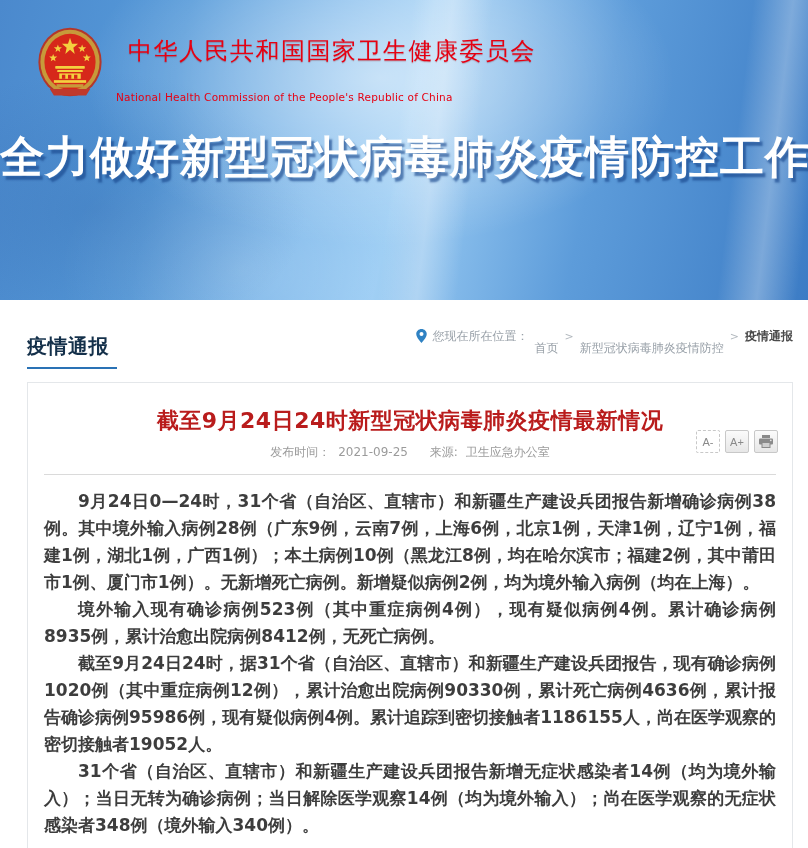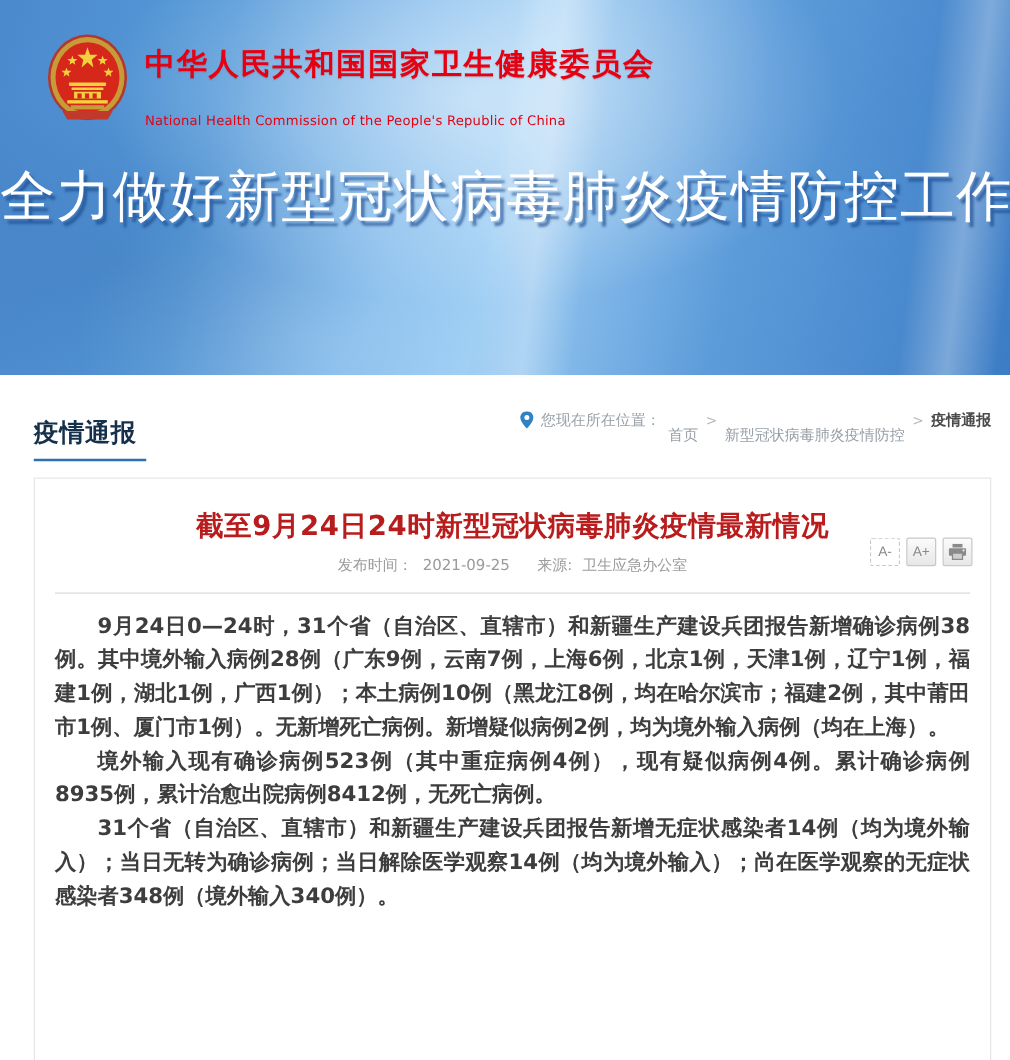--- a/index.html
+++ b/index.html
@@ -21,8 +21,8 @@
   .logo-row { position:absolute; top:27px; left:36px; display:flex; align-items:flex-start; }
   .emblem { width:68px; height:74px; flex:0 0 auto; }
   .site-text { margin-left:12px; padding-top:8px; }
-  .site-title { color:#e60012; font-size:24px; font-weight:bold; letter-spacing:1.5px;
-    text-shadow: 0 1px 1px rgba(120,0,0,.25); white-space:nowrap; }
+  .site-title { color:#e60012; font-size:24px; font-weight:normal; letter-spacing:1.5px;
+    text-shadow: 0 1px 1px rgba(120,0,0,.25); white-space:nowrap;margin-left:12px; }
   .site-sub { color:#e60012; font-size:10.5px; margin-top:24px; letter-spacing:.2px; white-space:nowrap; }
   .slogan { position:absolute; top:128px; left:0; right:0; text-align:center;
     font-size:44px; font-weight:normal; color:#ffffff; letter-spacing:1px; white-space:nowrap;

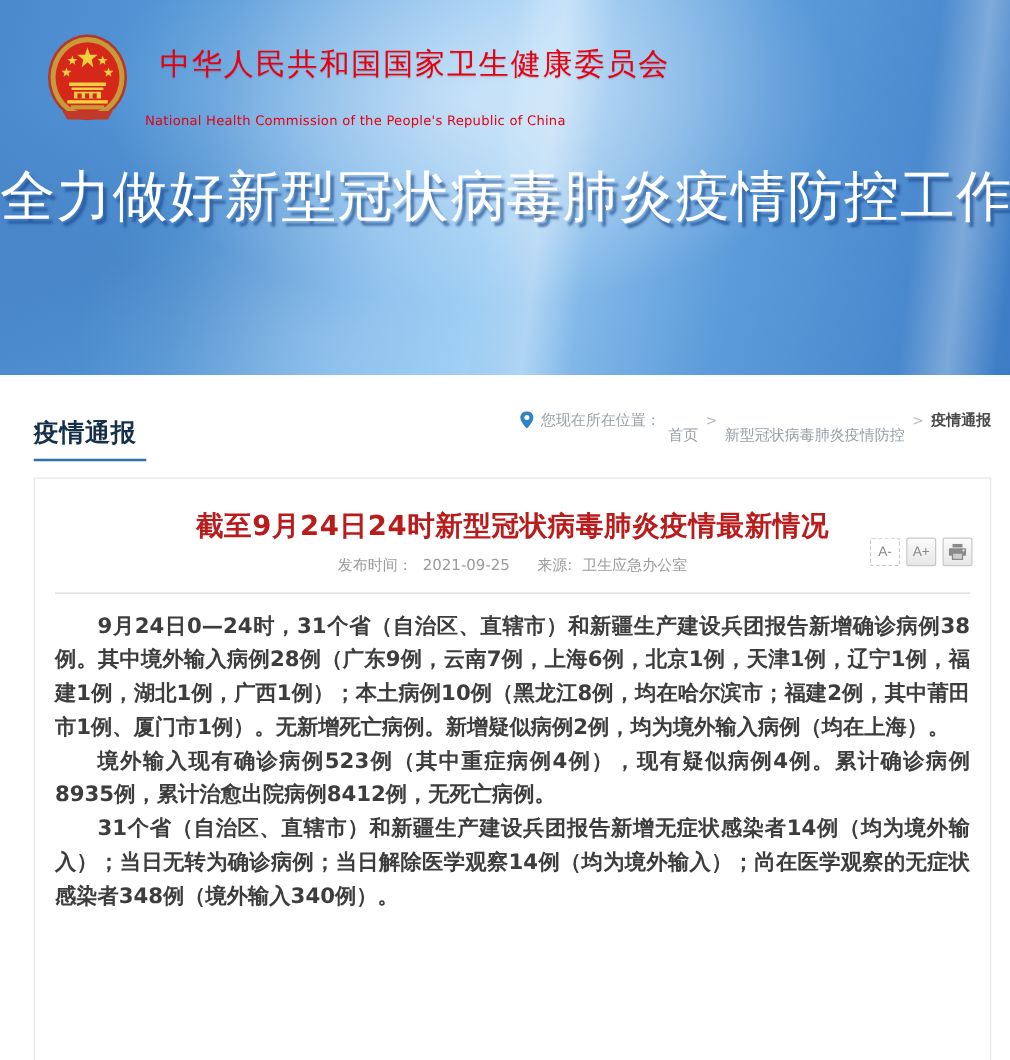--- a/index.html
+++ b/index.html
@@ -25,7 +25,7 @@
     text-shadow: 0 1px 1px rgba(120,0,0,.25); white-space:nowrap;margin-left:12px; }
   .site-sub { color:#e60012; font-size:10.5px; margin-top:24px; letter-spacing:.2px; white-space:nowrap; }
   .slogan { position:absolute; top:128px; left:0; right:0; text-align:center;
-    font-size:44px; font-weight:normal; color:#ffffff; letter-spacing:1px; white-space:nowrap;
+    font-size:44px; font-weight:bold; color:#ffffff; letter-spacing:1px; white-space:nowrap;
     text-shadow: 3px 4px 2px rgba(25,70,140,.65); }
 
   

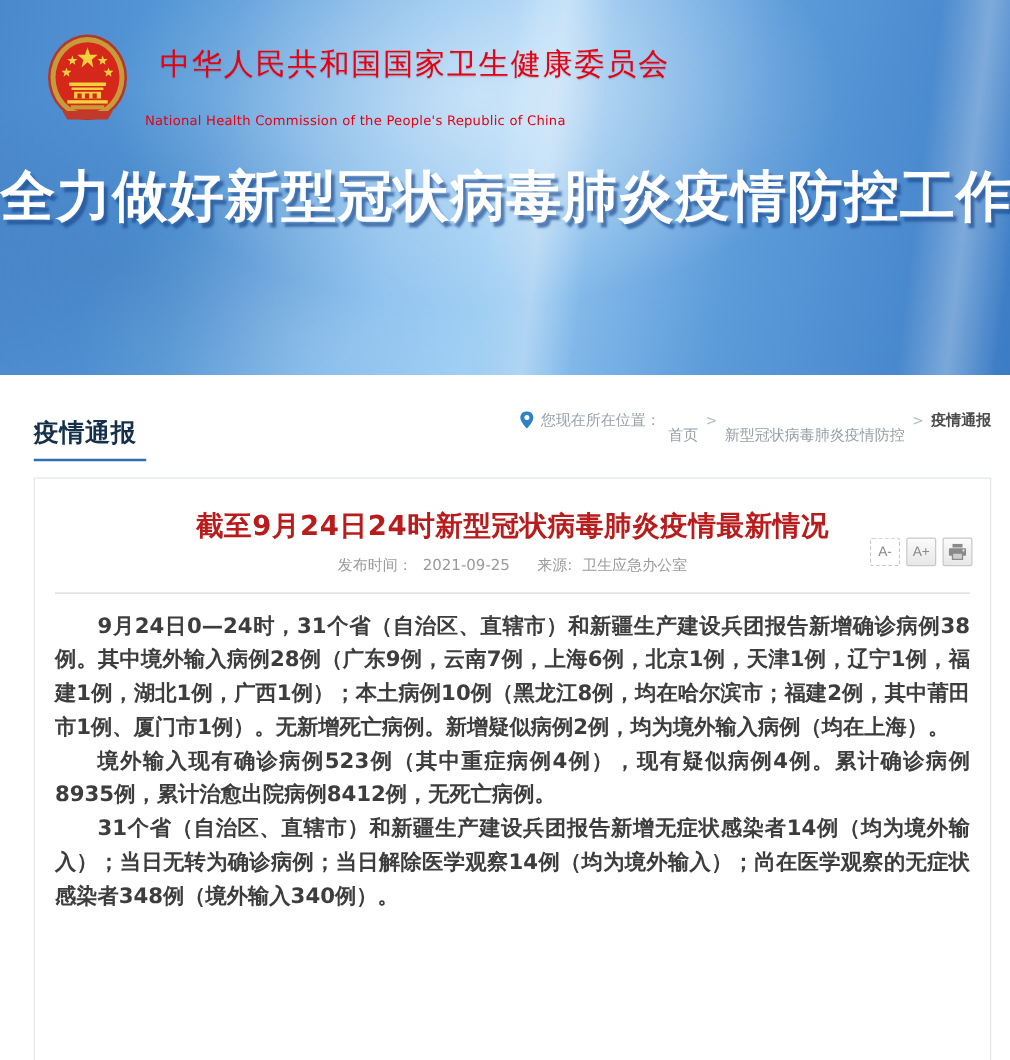--- a/index.html
+++ b/index.html
@@ -134,6 +134,7 @@
   <div class="article-body">
       <p>9月24日0—24时，31个省（自治区、直辖市）和新疆生产建设兵团报告新增确诊病例38例。其中境外输入病例28例（广东9例，云南7例，上海6例，北京1例，天津1例，辽宁1例，福建1例，湖北1例，广西1例）；本土病例10例（黑龙江8例，均在哈尔滨市；福建2例，其中莆田市1例、厦门市1例）。无新增死亡病例。新增疑似病例2例，均为境外输入病例（均在上海）。</p>
       <p>境外输入现有确诊病例523例（其中重症病例4例），现有疑似病例4例。累计确诊病例8935例，累计治愈出院病例8412例，无死亡病例。</p>
+      <p>截至9月24日24时，据31个省（自治区、直辖市）和新疆生产建设兵团报告，现有确诊病例1020例（其中重症病例12例），累计治愈出院病例90330例，累计死亡病例4636例，累计报告确诊病例95986例，现有疑似病例4例。累计追踪到密切接触者1186155人，尚在医学观察的密切接触者19052人。</p>
       <p>31个省（自治区、直辖市）和新疆生产建设兵团报告新增无症状感染者14例（均为境外输入）；当日无转为确诊病例；当日解除医学观察14例（均为境外输入）；尚在医学观察的无症状感染者348例（境外输入340例）。</p>
     </div>
 </div>

